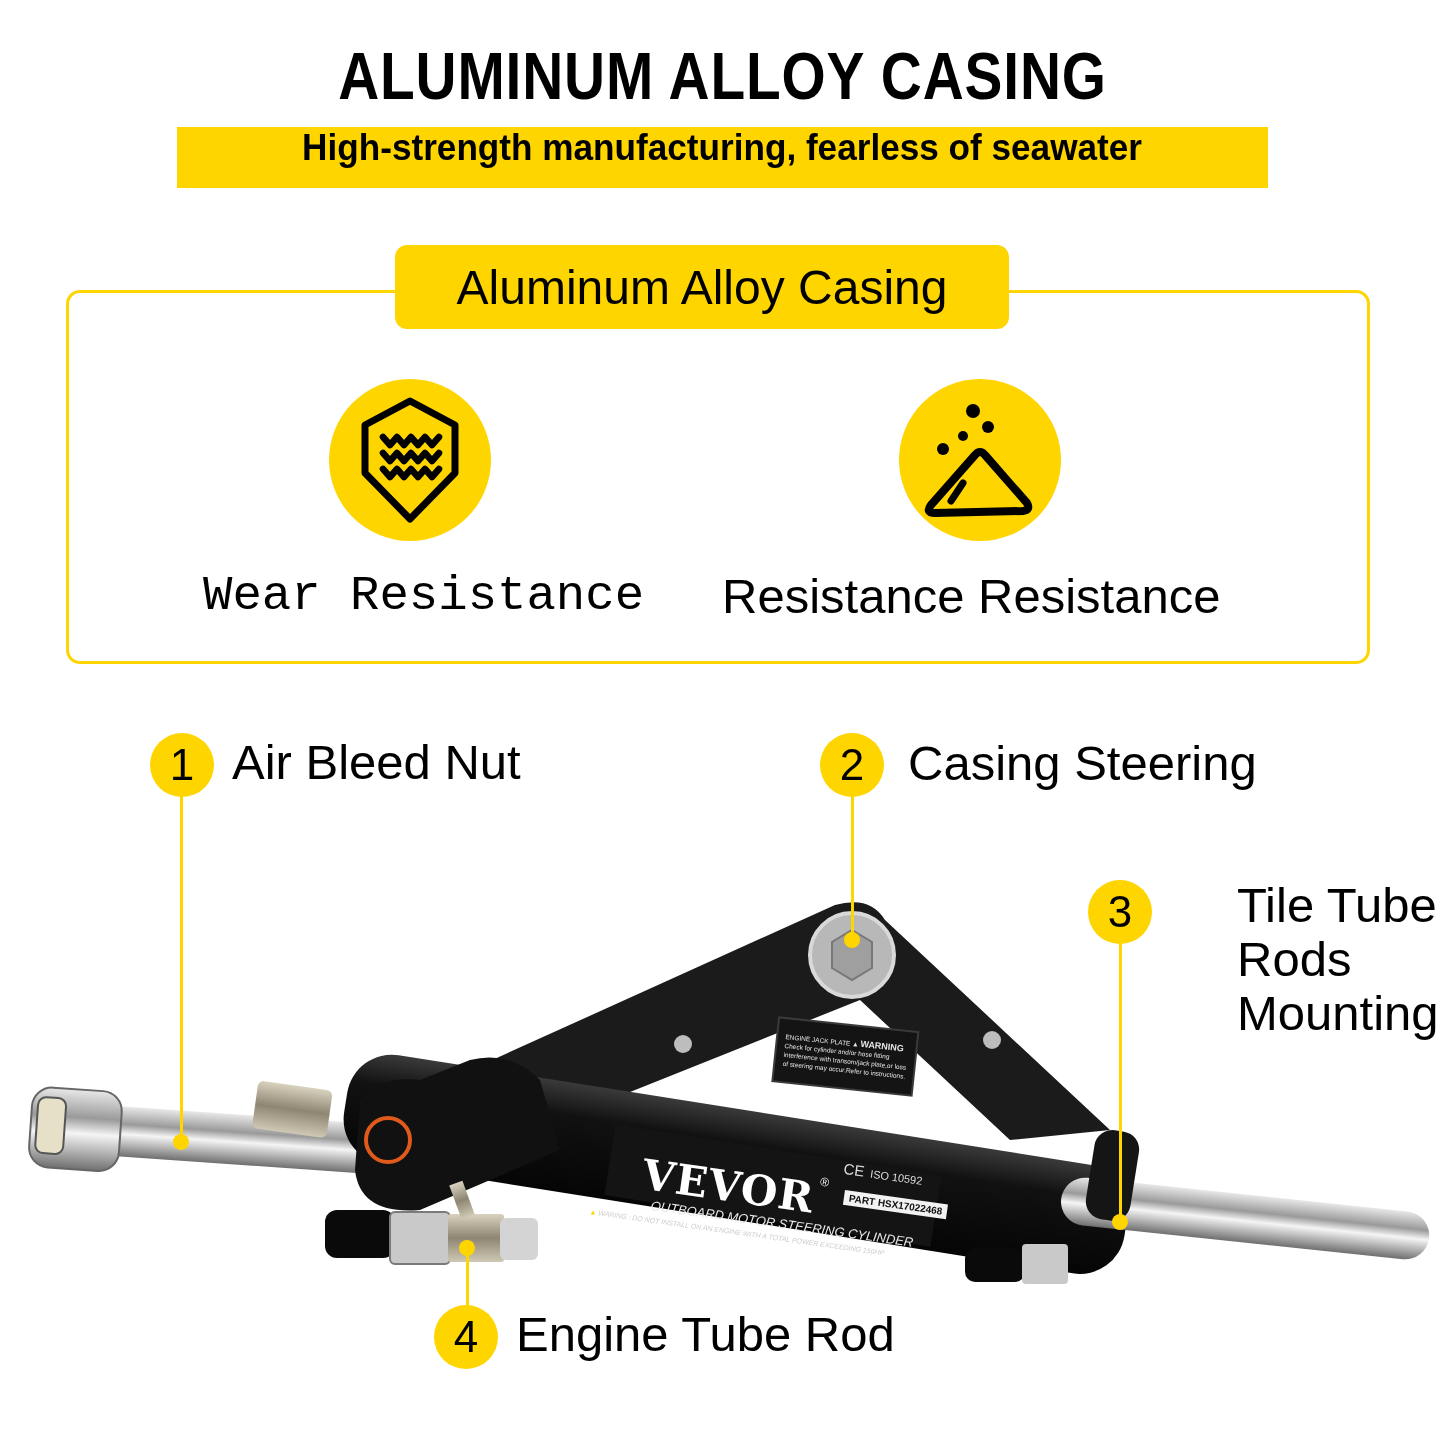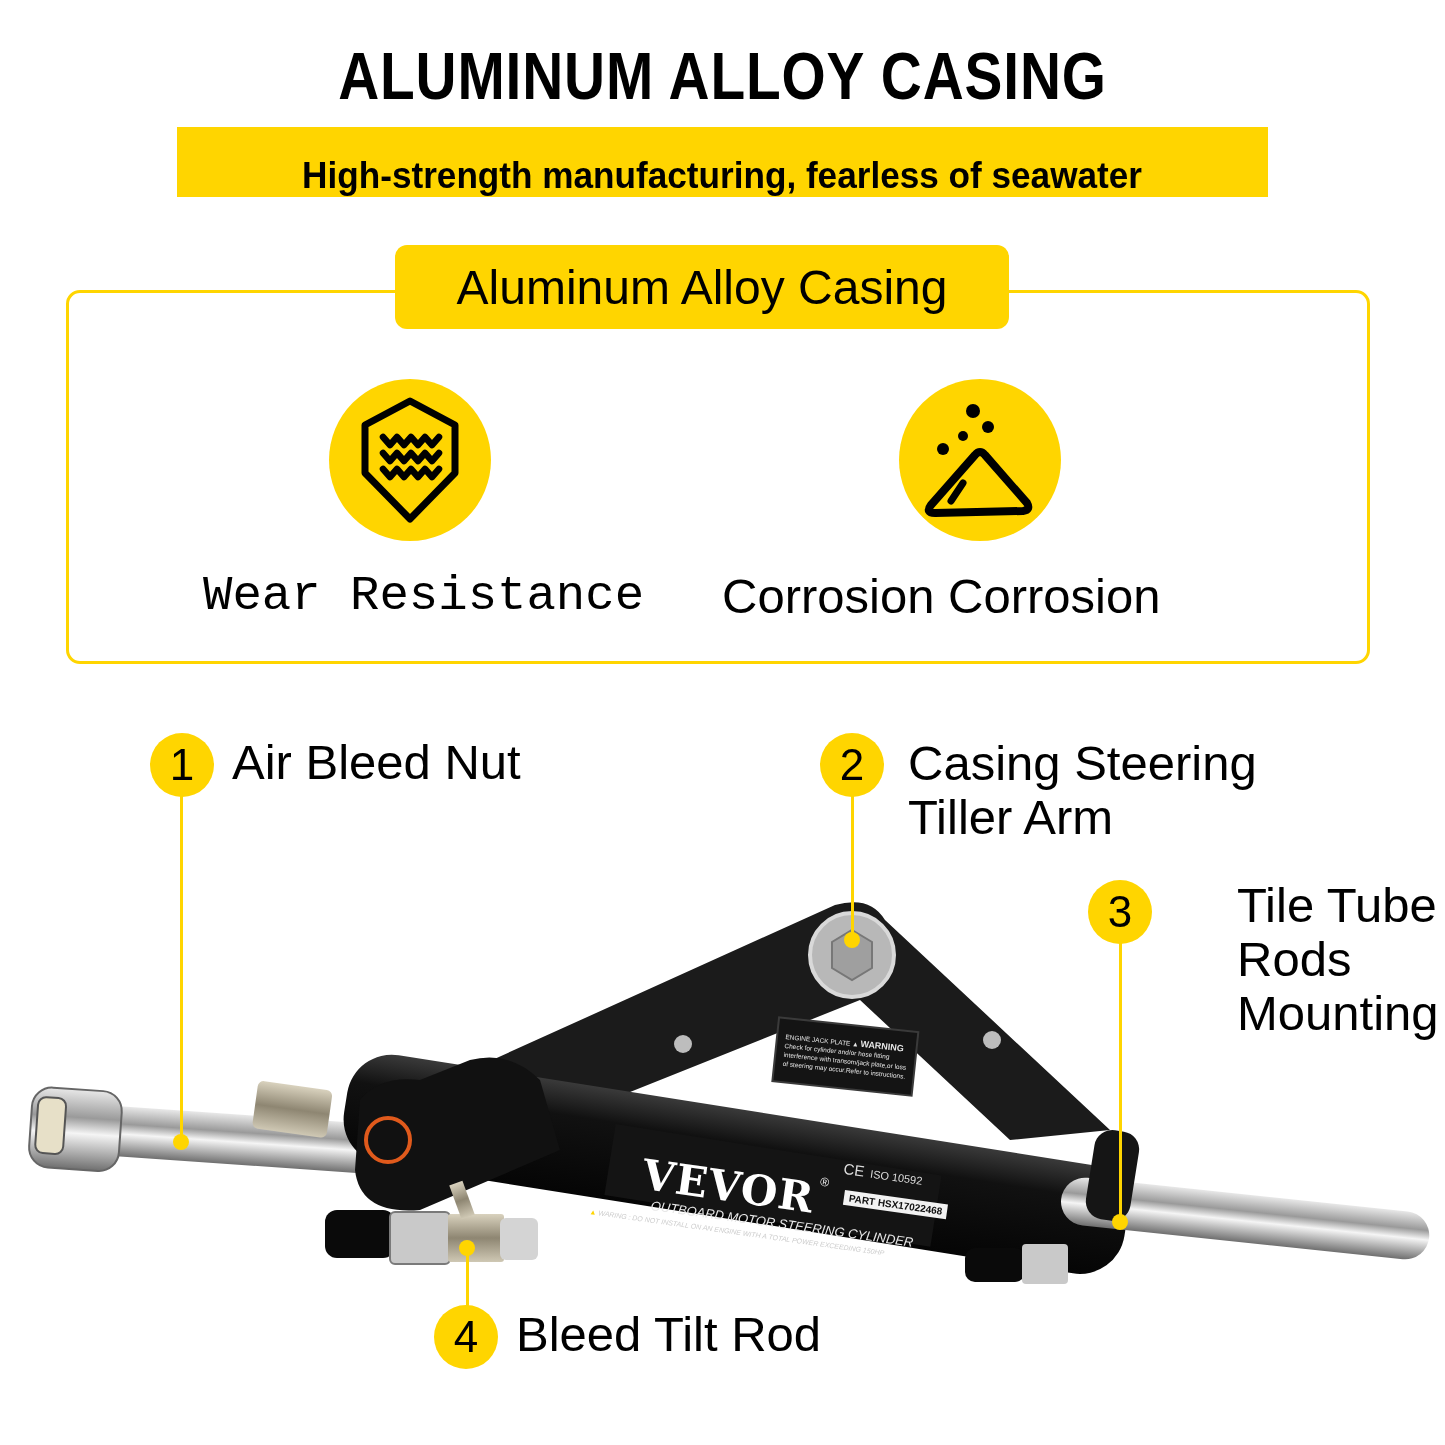--- a/index.html
+++ b/index.html
@@ -6,7 +6,7 @@
   body{width:1445px;height:1445px;position:relative;overflow:hidden;font-family:"Liberation Sans",sans-serif;color:#000;}
   .abs{position:absolute;}
   .headline{left:0;width:1445px;top:36px;text-align:center;font-family:"Liberation Sans",sans-serif;font-weight:bold;font-size:66px;letter-spacing:1px;transform:scaleX(0.86);transform-origin:center;line-height:80px;}
-  .banner{left:177px;top:127px;width:1091px;height:70px;background:#FFD500;display:flex;align-items:flex-end;justify-content:center;}
+  .banner{left:177px;top:127px;width:1091px;height:61px;background:#FFD500;display:flex;align-items:flex-start;justify-content:center;}
   .banner span{font-weight:bold;font-size:37px;transform:scaleX(0.95);display:inline-block;}
   .feature-box{left:66px;top:290px;width:1304px;height:374px;border:3px solid #FFD500;border-radius:14px;box-sizing:border-box;}
   .feature-tab{left:395px;top:245px;width:614px;height:84px;background:#FFD500;border-radius:12px;display:flex;align-items:center;justify-content:center;}

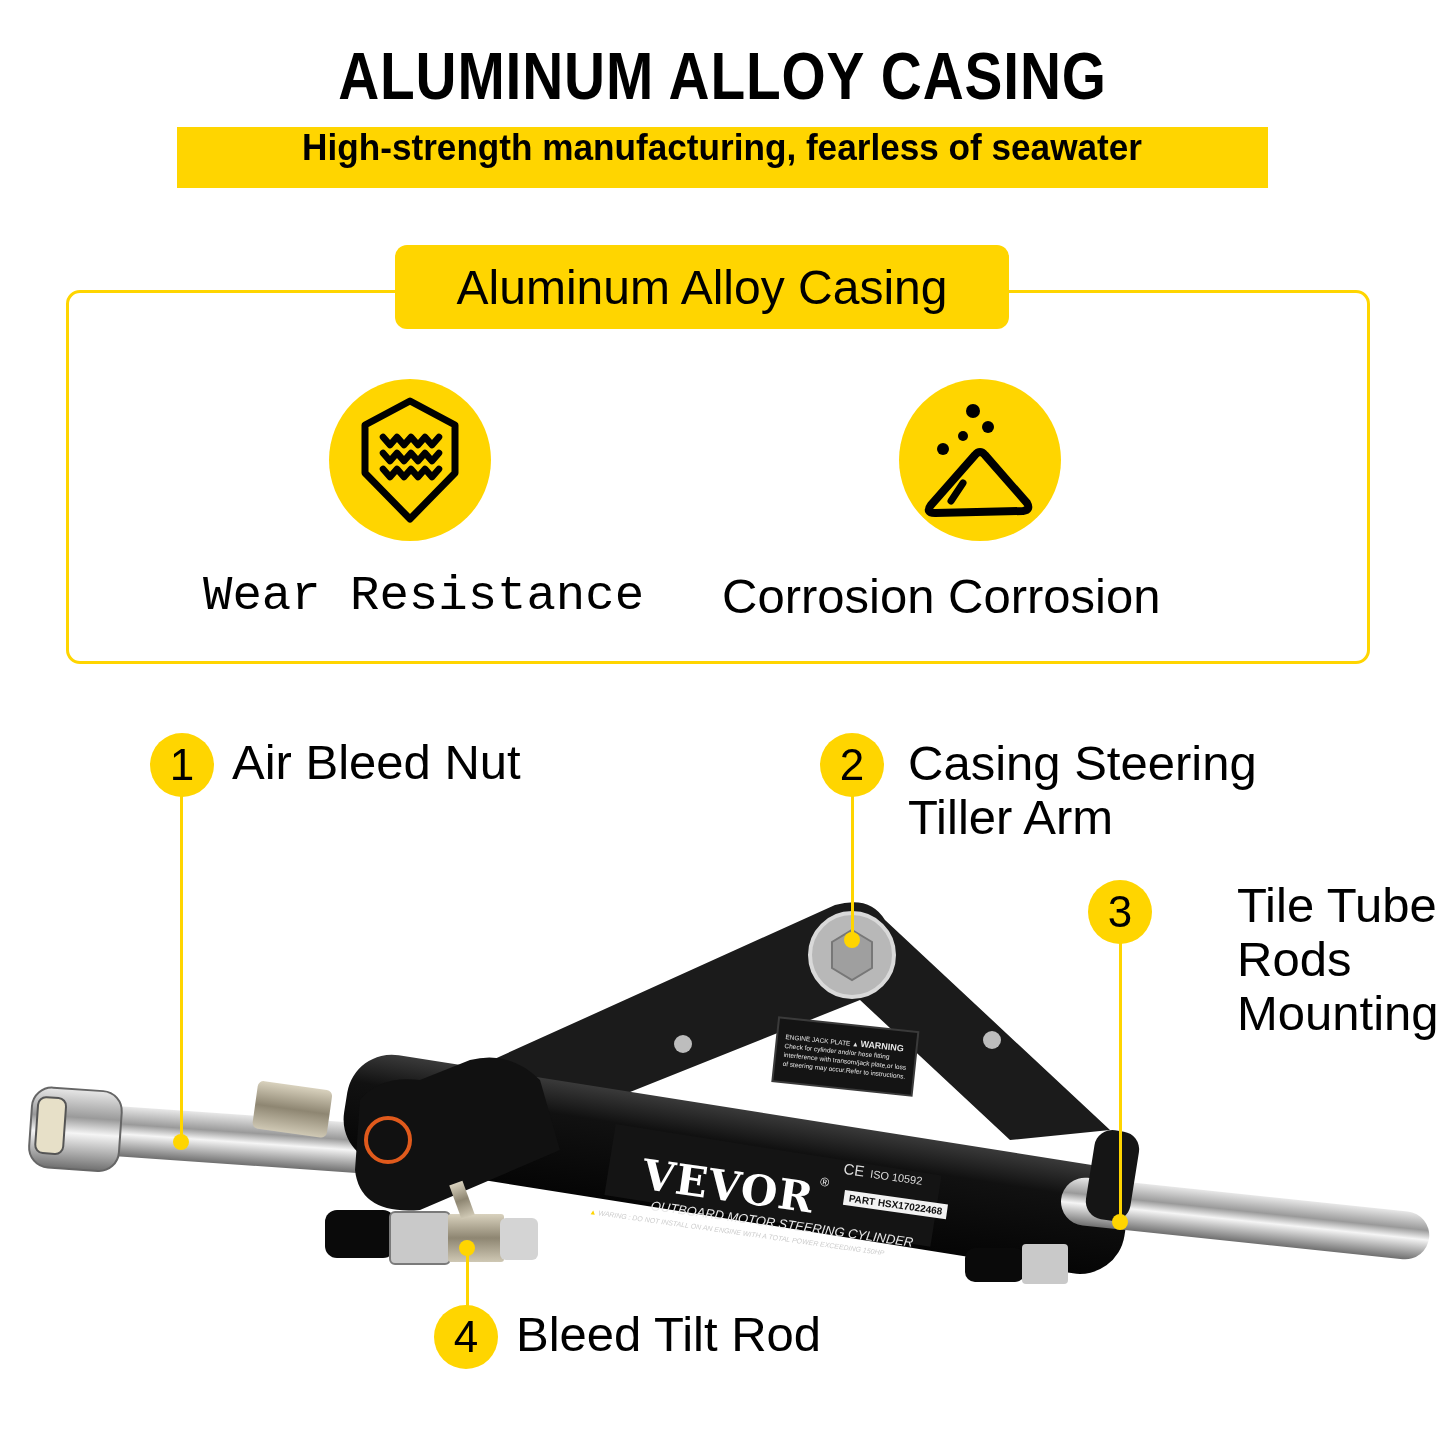--- a/index.html
+++ b/index.html
@@ -54,7 +54,7 @@
     <path d="M48 88 L36 106" stroke="#000" stroke-width="7" stroke-linecap="round"></path>
   </svg>
 </div>
-<div class="abs feature-label" style="left:722px;top:568px;">Corrosion Corrosion</div>
+<div class="abs feature-label" style="left:722px;top:568px;">Resistance Resistance</div>
 
 <svg class="abs product" viewBox="0 880 1445 430" width="1445" height="430">
   <defs>

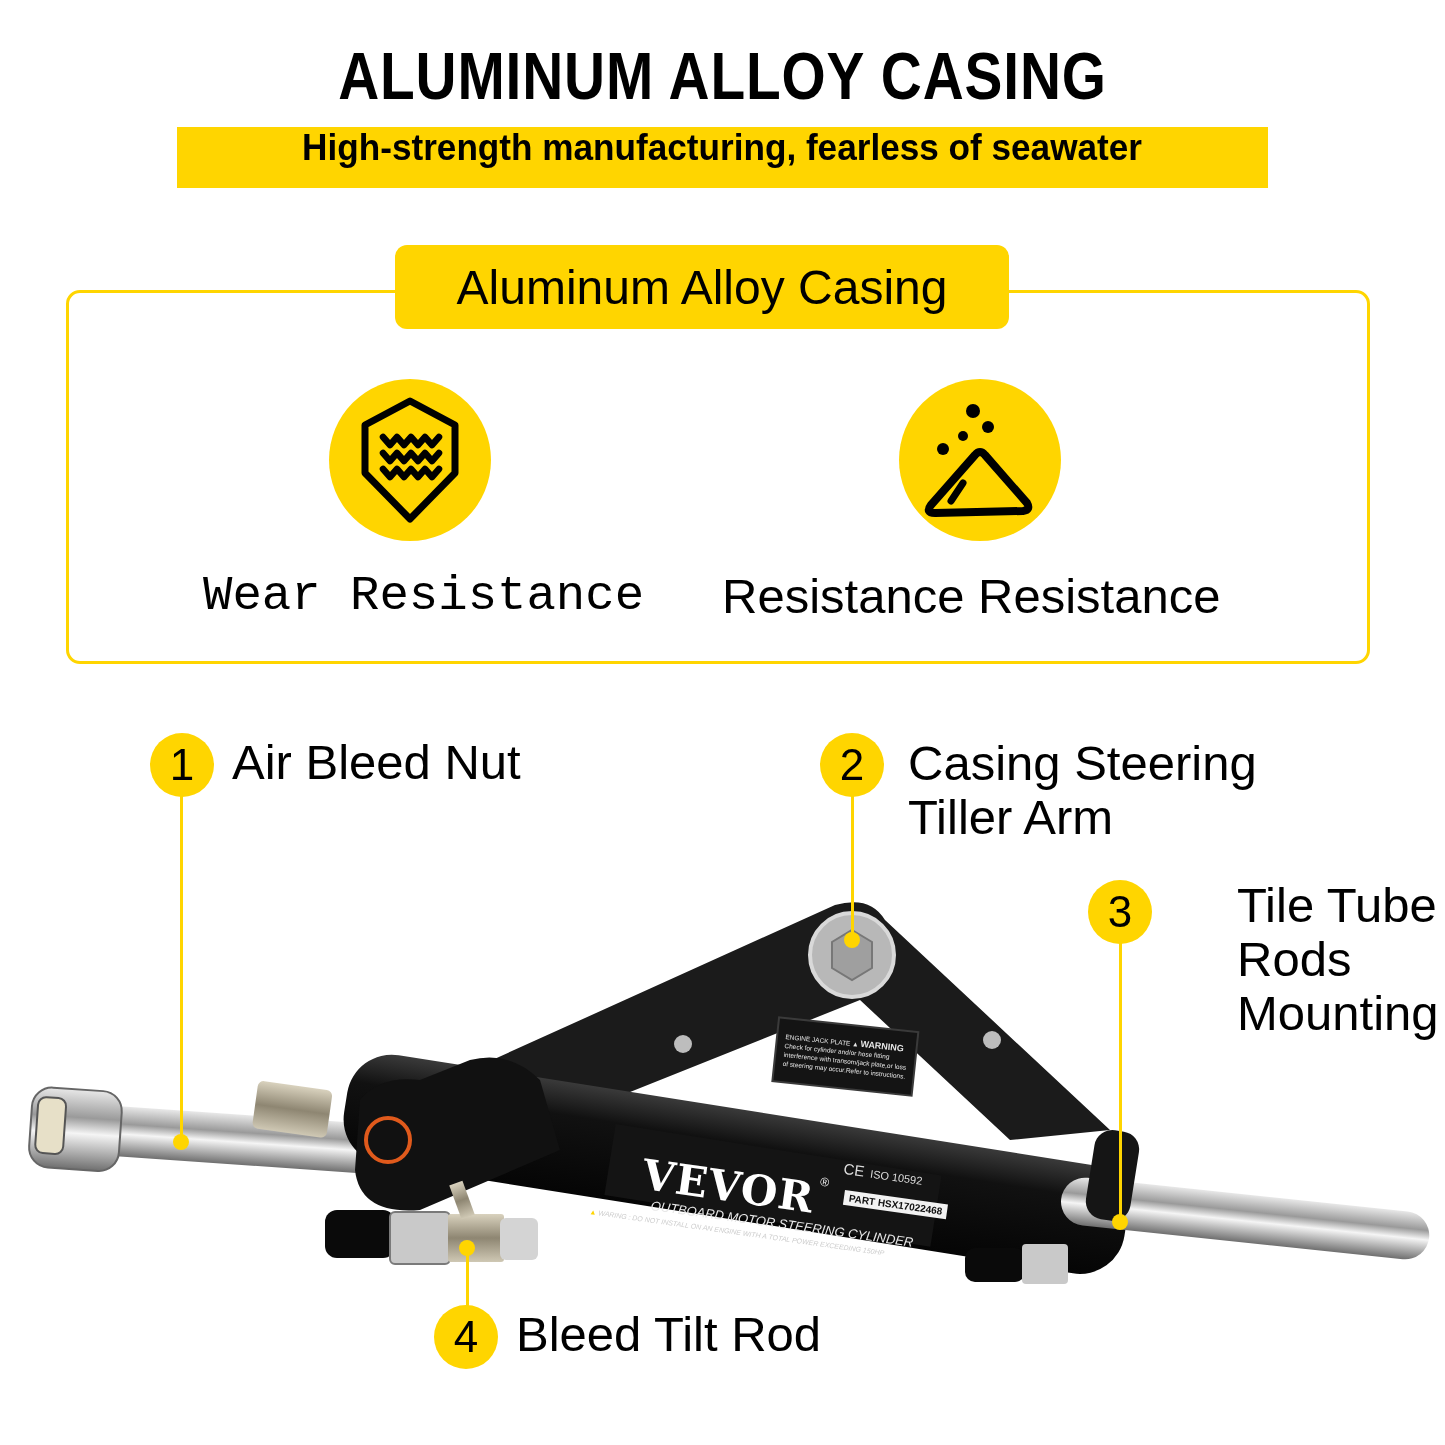--- a/index.html
+++ b/index.html
@@ -145,7 +145,6 @@
 <div class="abs badge" style="left:820px;top:733px;">2</div>
 <div class="abs callout-label" style="left:908px;top:736px;">
   <div>Casing Steering</div>
-  <div>Tiller Arm</div>
 </div>
 
 <div class="abs leader" style="left:1119px;top:940px;height:282px;"></div>

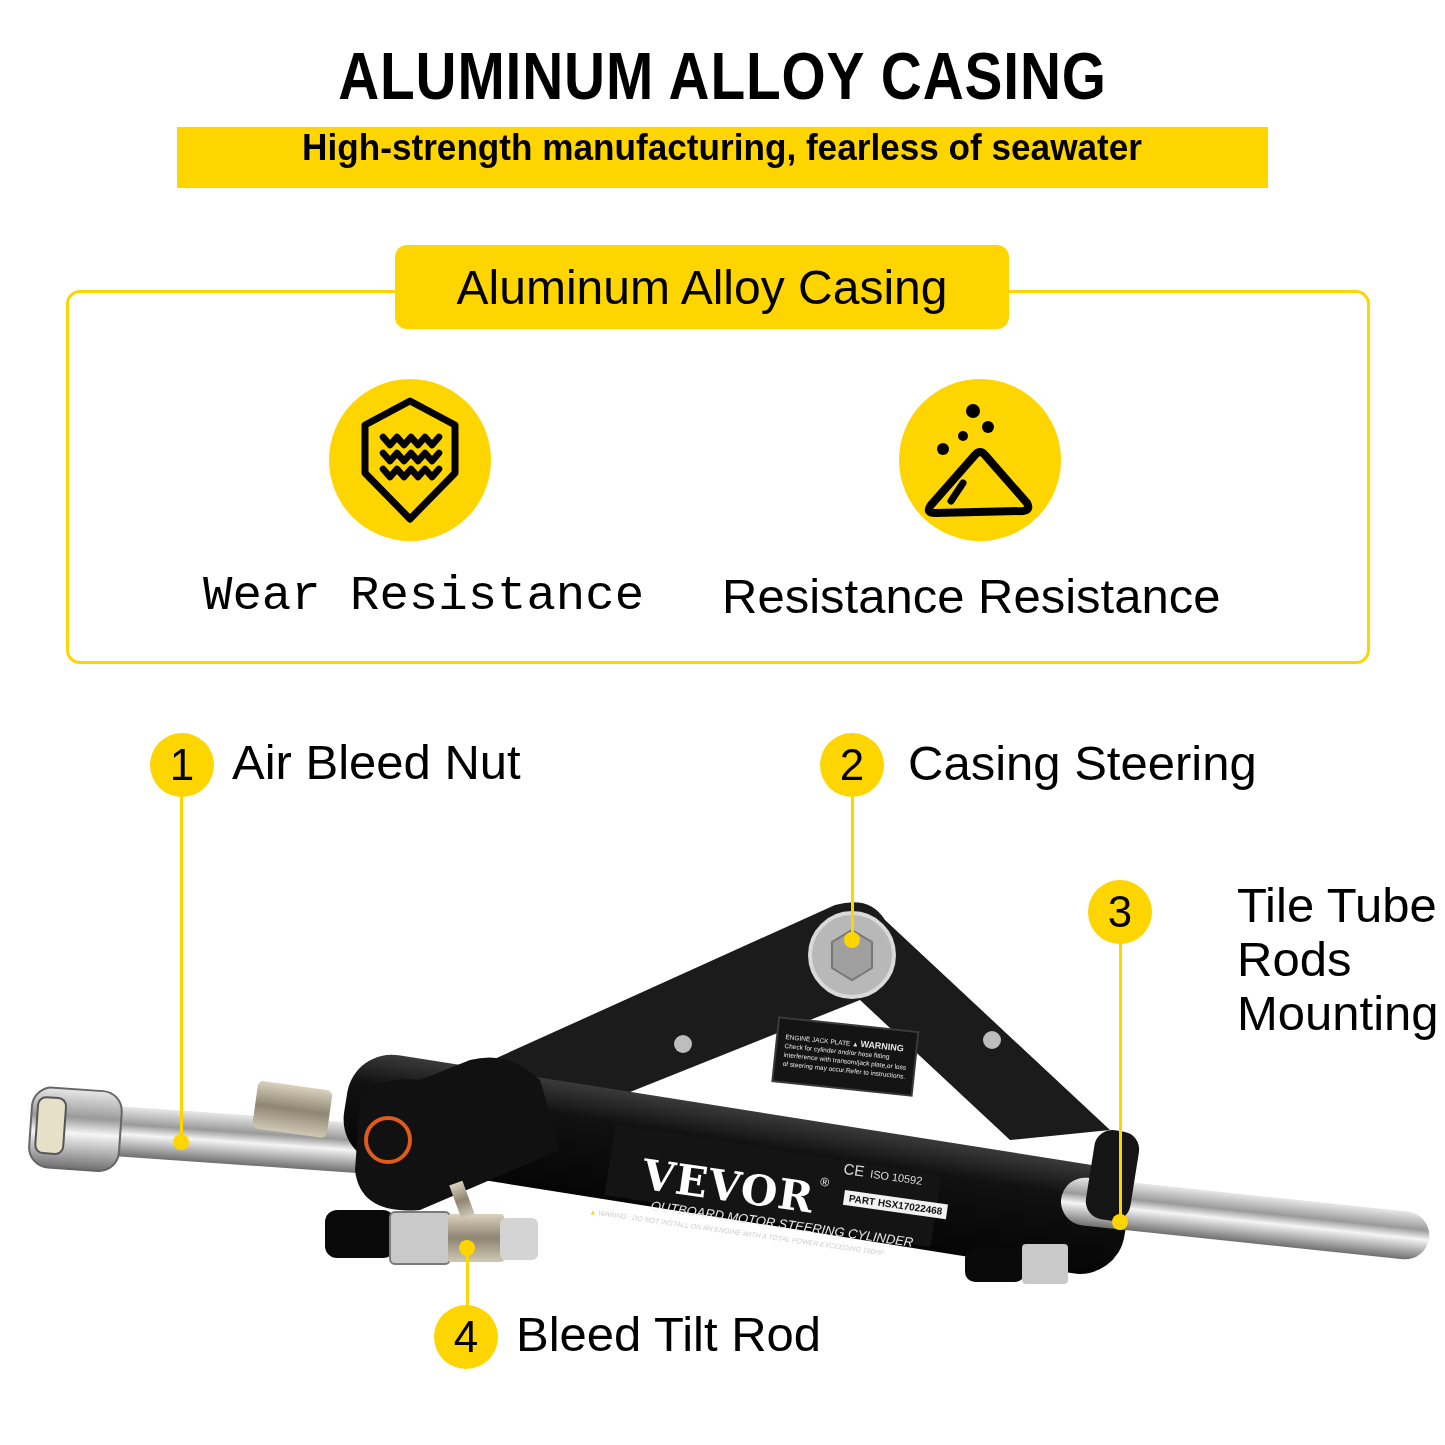--- a/index.html
+++ b/index.html
@@ -159,6 +159,6 @@
 <div class="abs leader" style="left:466px;top:1248px;height:60px;"></div>
 <div class="abs dot" style="left:459px;top:1240px;"></div>
 <div class="abs badge" style="left:434px;top:1305px;">4</div>
-<div class="abs callout-label" style="left:516px;top:1307px;">Bleed Tilt Rod</div>
+<div class="abs callout-label" style="left:516px;top:1307px;">Engine Tube Rod</div>
 
 </body></html>

